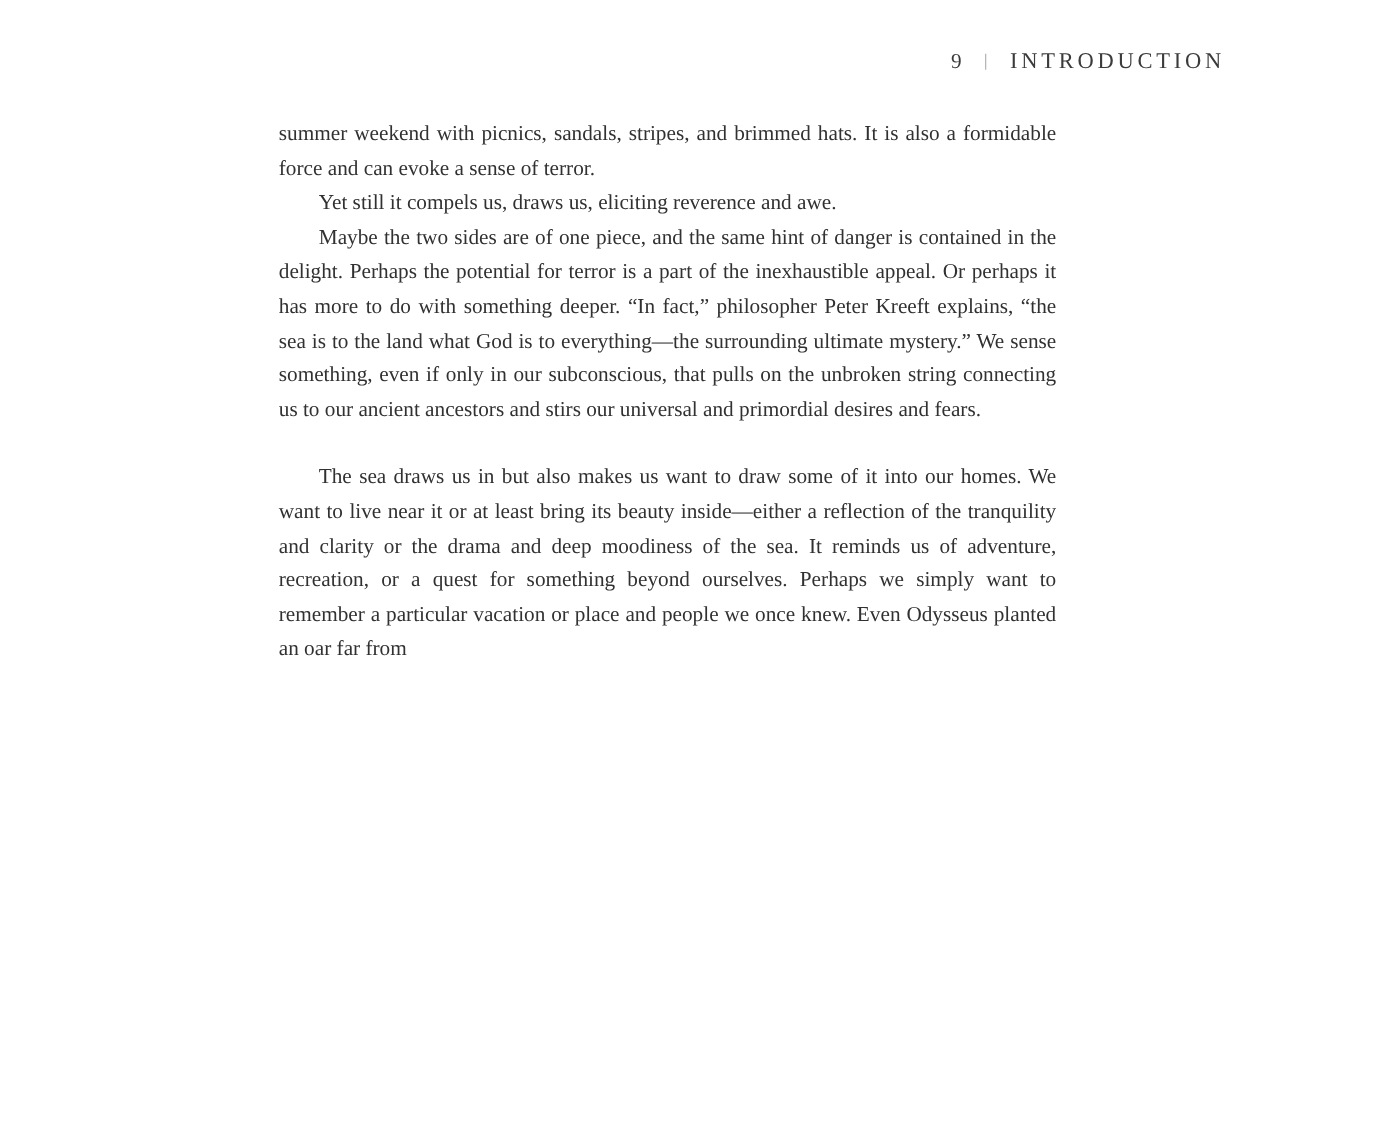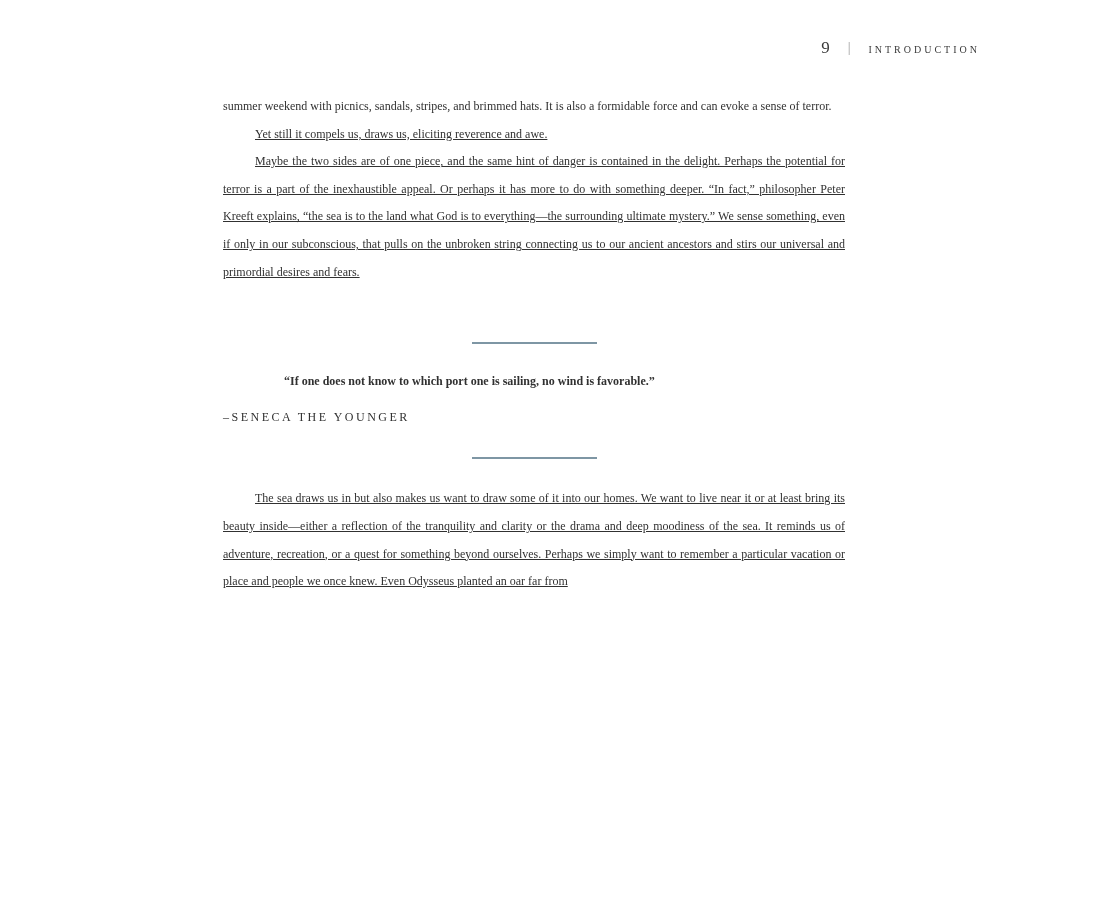--- a/index.html
+++ b/index.html
@@ -39,7 +39,7 @@
     transform: translateY(-1px);
   }
   .running-head .section-title {
-    font-size: 10px;
+    font-size: 18px;
     letter-spacing: 3px;
     color: #3b3b3b;
   }

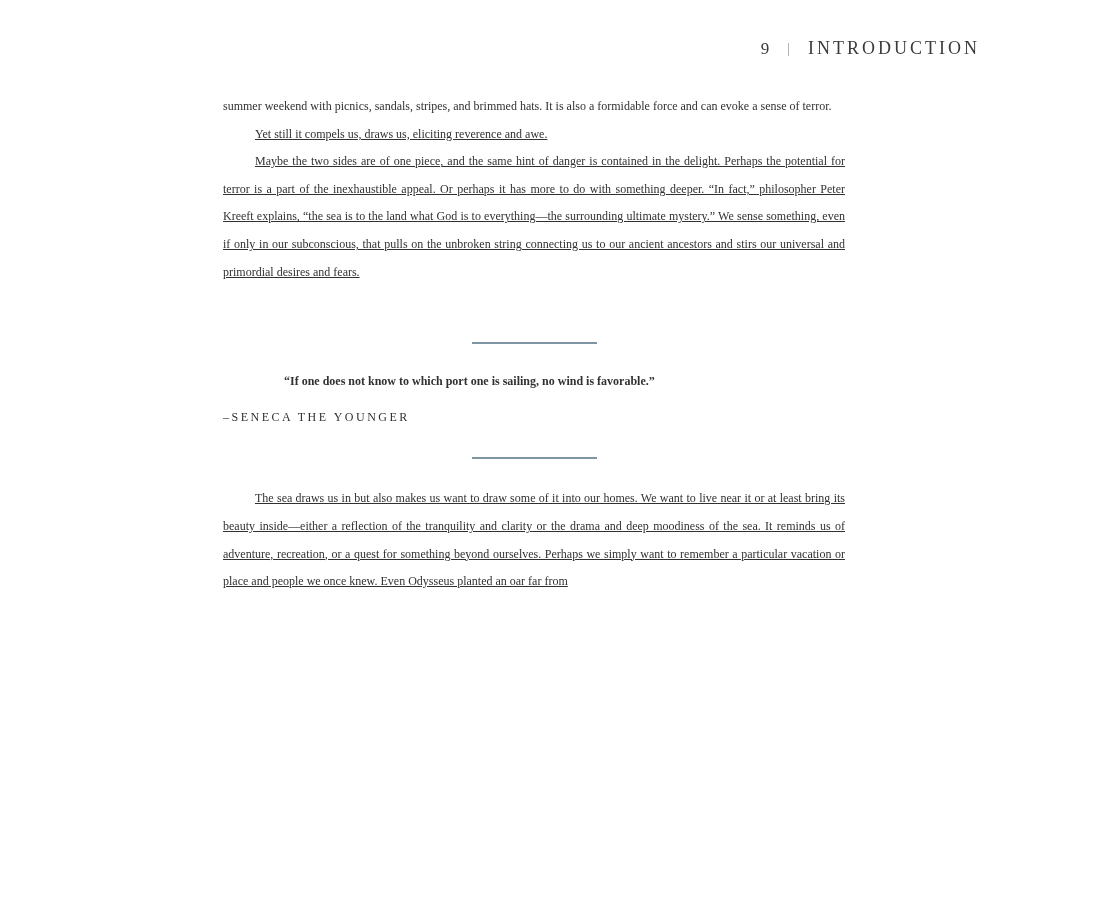--- a/index.html
+++ b/index.html
@@ -53,7 +53,7 @@
     color: #313131;
   }
   .text-block p {
-    font-size: 12px;
+    font-size: 17px;
     line-height: 27.6px;
     text-align: justify;
     color: #313131;

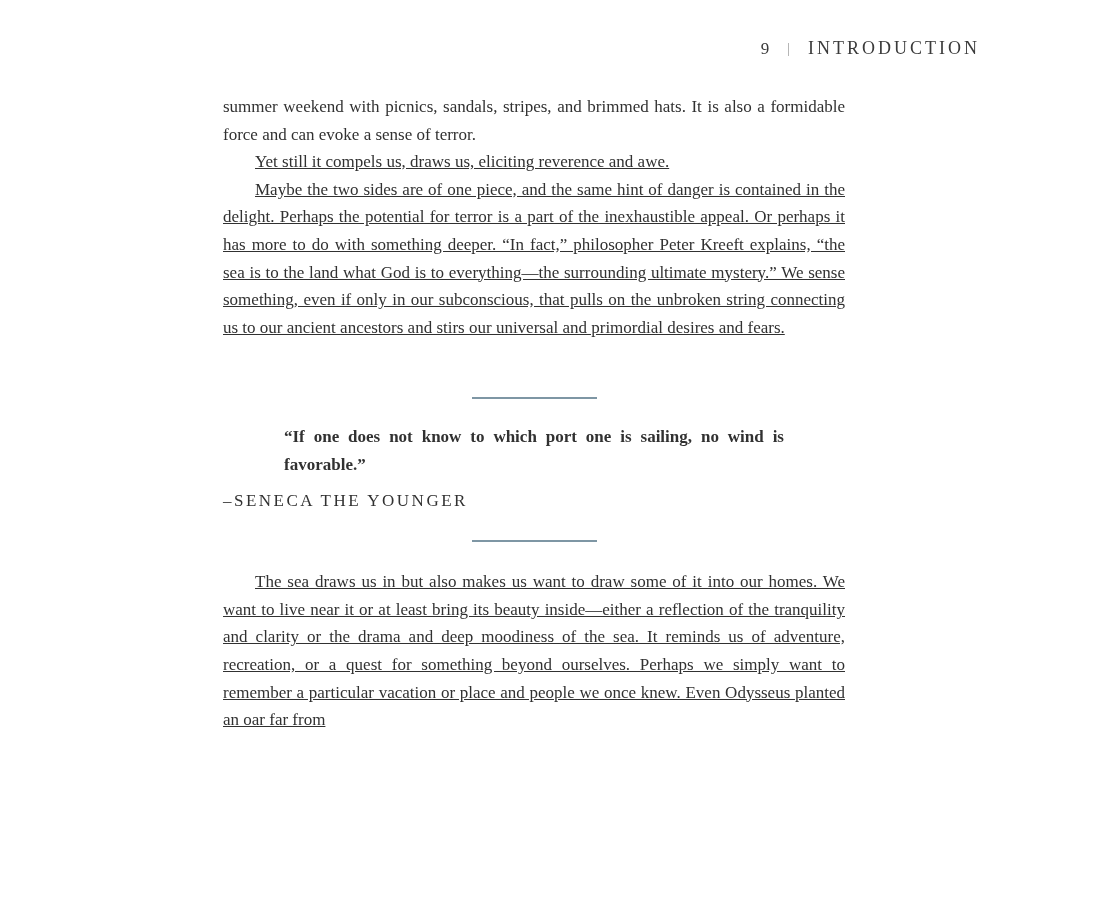--- a/index.html
+++ b/index.html
@@ -60,7 +60,6 @@
   }
   .text-block p.indent {
     text-indent: 32px;
-    text-decoration: underline;
   }
 
   

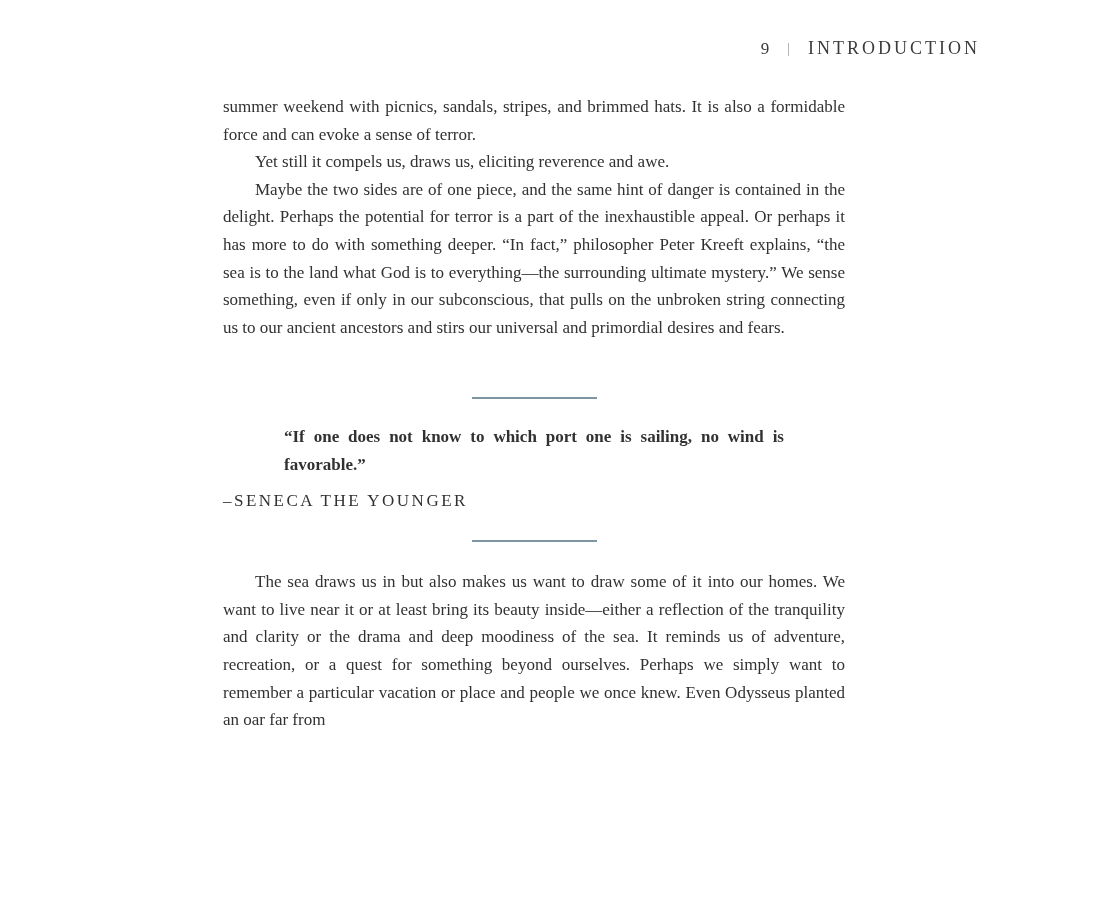--- a/index.html
+++ b/index.html
@@ -119,12 +119,6 @@
 
     <p class="indent">Maybe the two sides are of one piece, and the same hint of danger is contained in the delight. Perhaps the potential for terror is a part of the inexhaustible appeal. Or perhaps it has more to do with something deeper. “In fact,” philosopher Peter Kreeft explains, “the sea is to the land what God is to everything—the surrounding ultimate mystery.” We sense something, even if only in our subconscious, that pulls on the unbroken string connecting us to our ancient ancestors and stirs our universal and primordial desires and fears.</p>
 
-    <div class="pull-quote">
-      <hr class="quote-rule rule-top">
-      <p class="quote-text">“If one does not know to which port one is sailing, no wind is favorable.”</p>
-      <p class="quote-attribution">–SENECA THE YOUNGER</p>
-      <hr class="quote-rule rule-bottom">
-    </div>
 
     <p class="indent closing">The sea draws us in but also makes us want to draw some of it into our homes. We want to live near it or at least bring its beauty inside—either a reflection of the tranquility and clarity or the drama and deep moodiness of the sea. It reminds us of adventure, recreation, or a quest for something beyond ourselves. Perhaps we simply want to remember a particular vacation or place and people we once knew. Even Odysseus planted an oar far from</p>
 

